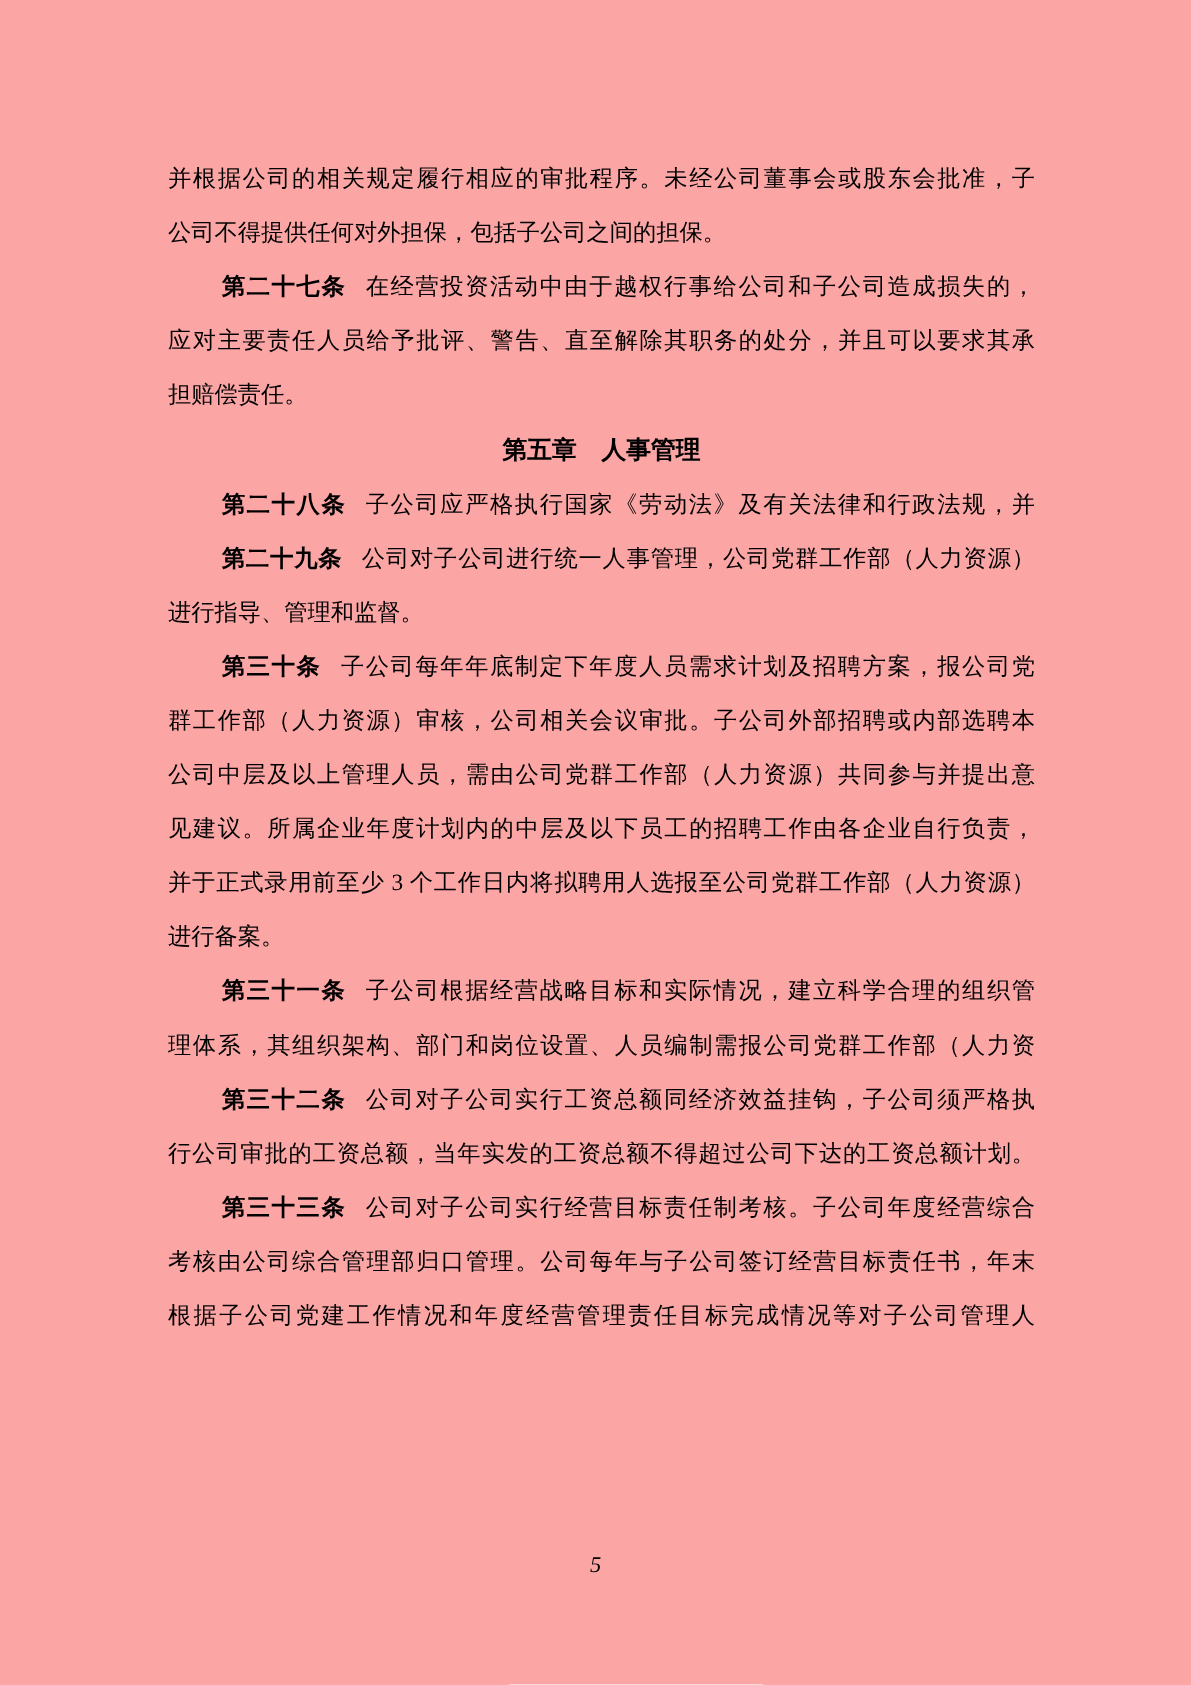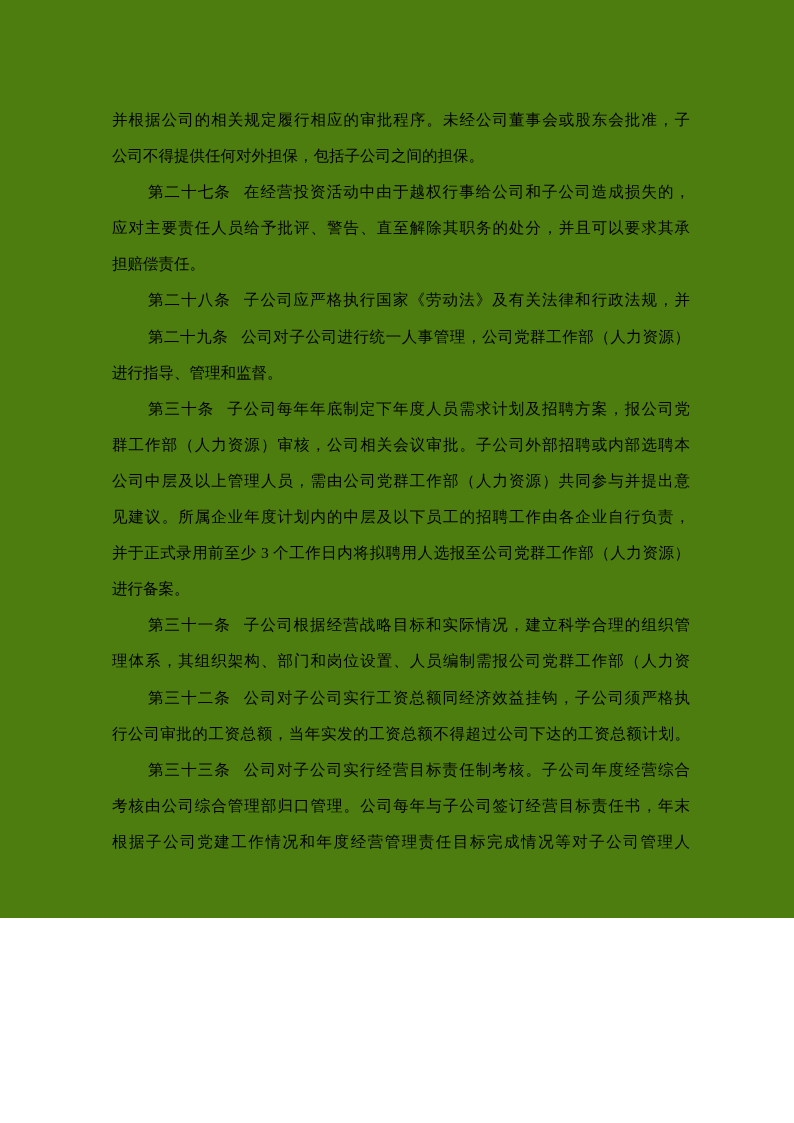--- a/index.html
+++ b/index.html
@@ -6,8 +6,8 @@
   .page {
     position: relative;
     width: 794px;
-    height: 918px;
-    background: #4d7c0f;
+    height: 1123px;
+    background: #fca5a5;
     color: #000000;
     font-family: "Liberation Serif", "DejaVu Serif", serif;
     overflow: hidden;

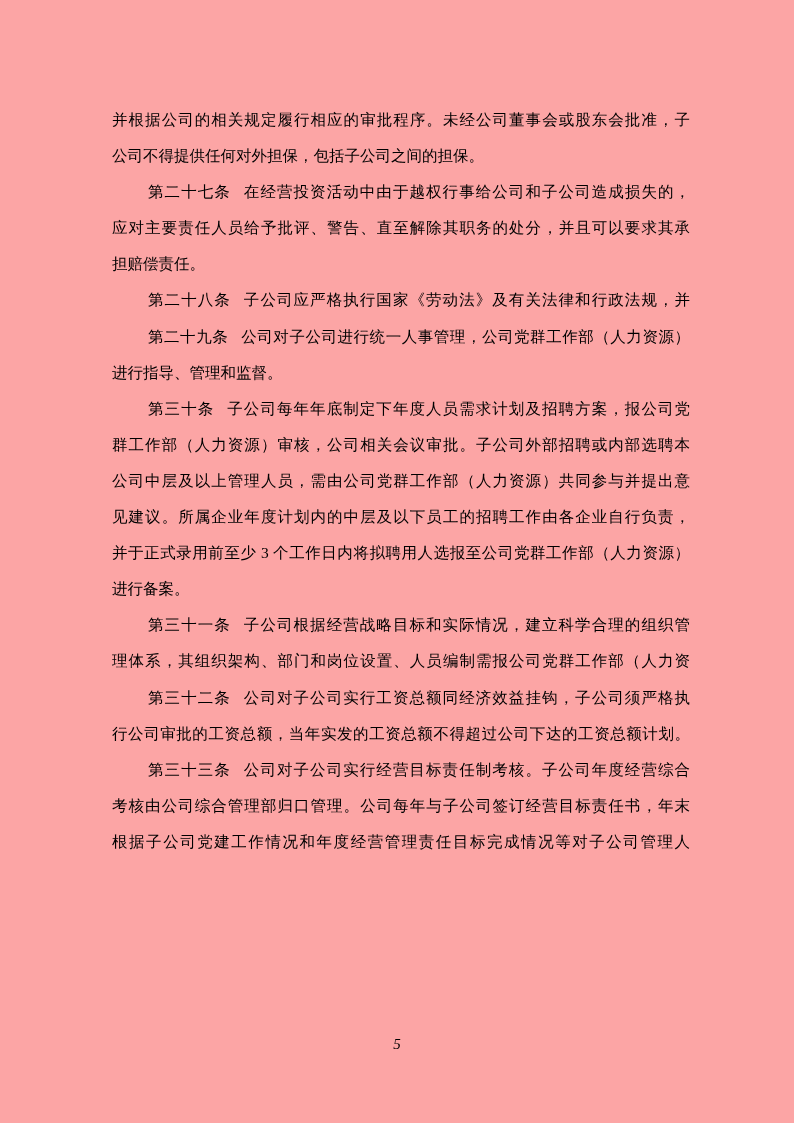--- a/index.html
+++ b/index.html
@@ -38,7 +38,7 @@
     white-space: normal;
   }
   .artlabel {
-    font-weight: normal;
+    font-weight: bold;
     margin-right: 13px;
   }
   .pagenum {

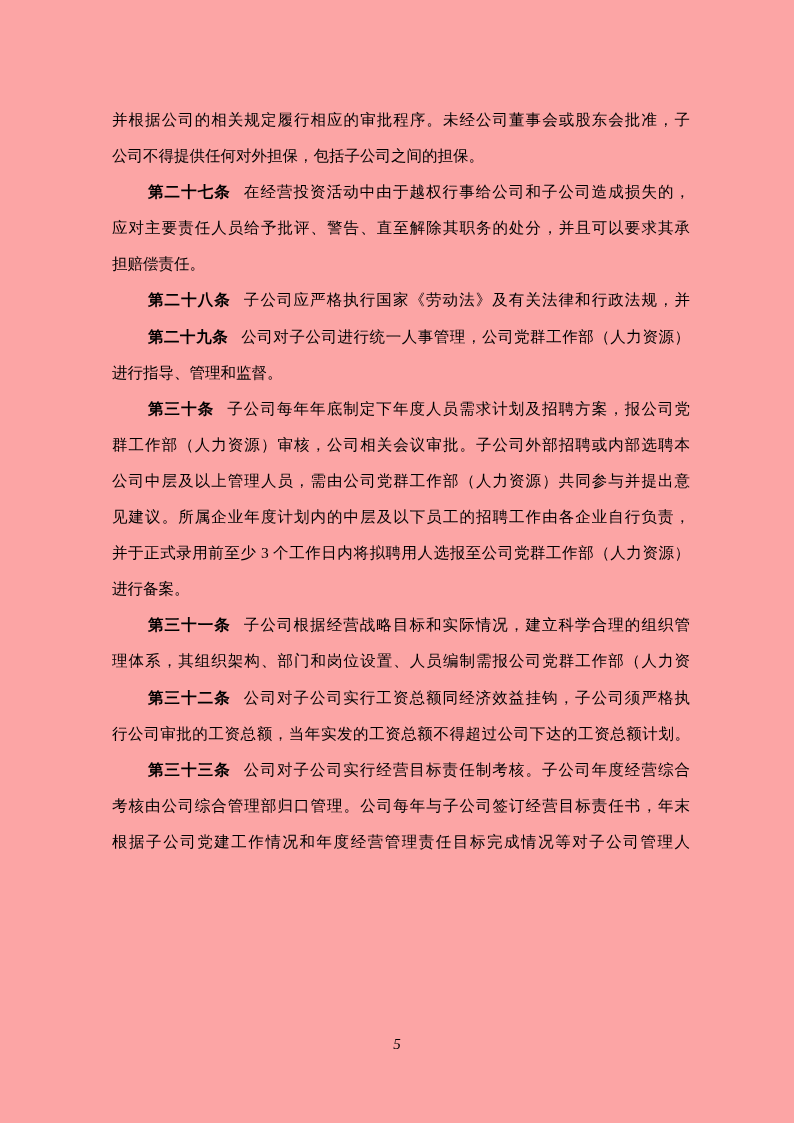--- a/index.html
+++ b/index.html
@@ -65,6 +65,7 @@
     <div class="line jfill">应对主要责任人员给予批评、警告、直至解除其职务的处分，并且可以要求其承</div>
     <div class="line">担赔偿责任。</div>
 
+    <div class="line chapter">第五章　人事管理</div>
 
     <div class="line jfill indent"><span class="artlabel">第二十八条</span><span>子公司应严格执行国家《劳动法》及有关法律和行政法规，并</span></div>
 

